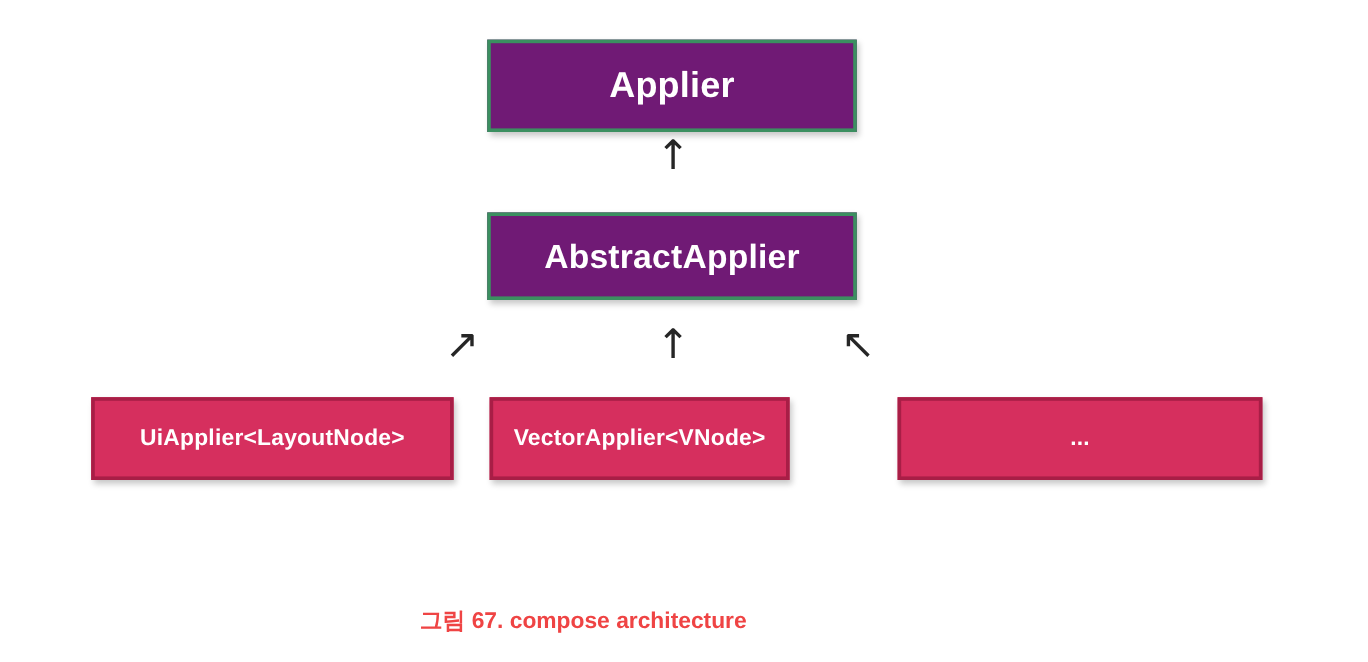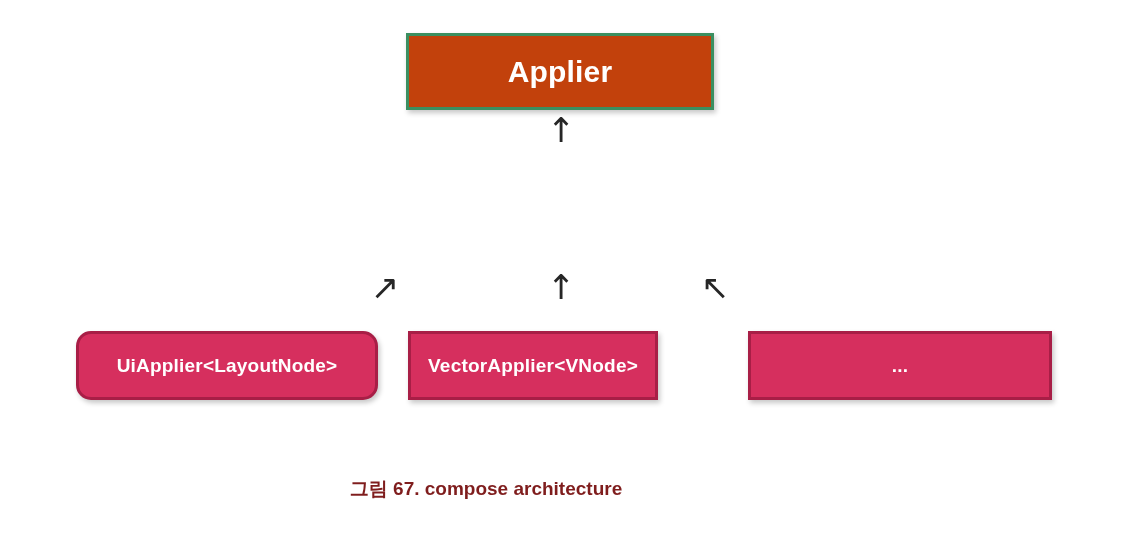--- a/index.html
+++ b/index.html
@@ -35,7 +35,7 @@
   }
 
   .node-green {
-    background: #c2410c;
+    background: #701a75;
     border-color: #3B8F60;
     border-width: 3px;
   }

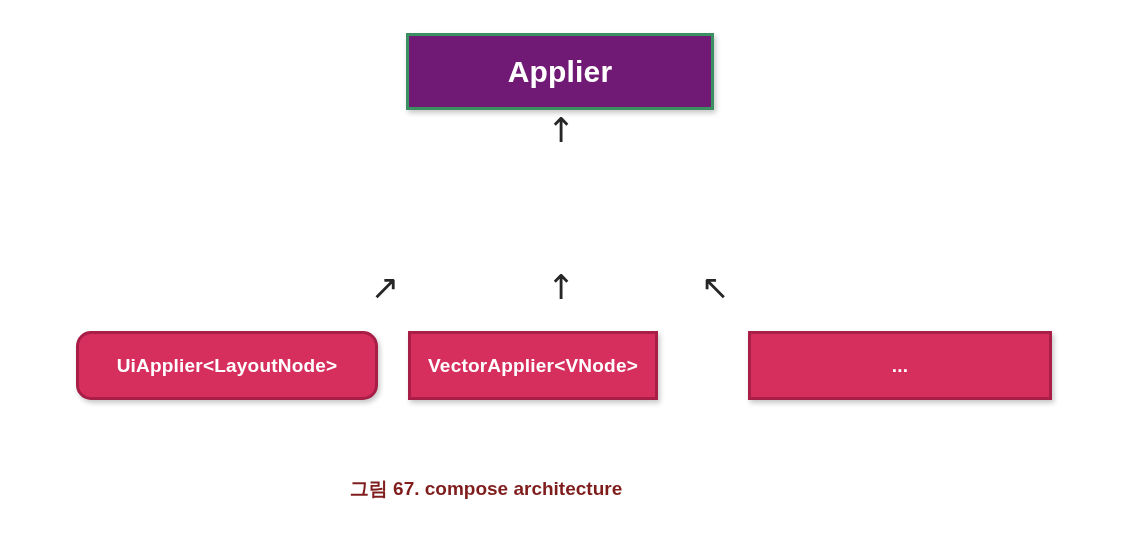--- a/index.html
+++ b/index.html
@@ -138,6 +138,7 @@
 
   <div class="arrow" id="arrow-applier">↑</div>
 
+  <div class="node node-green" id="node-abstract-applier">AbstractApplier</div>
 
   <div class="arrow" id="arrow-ui">↗</div>
 

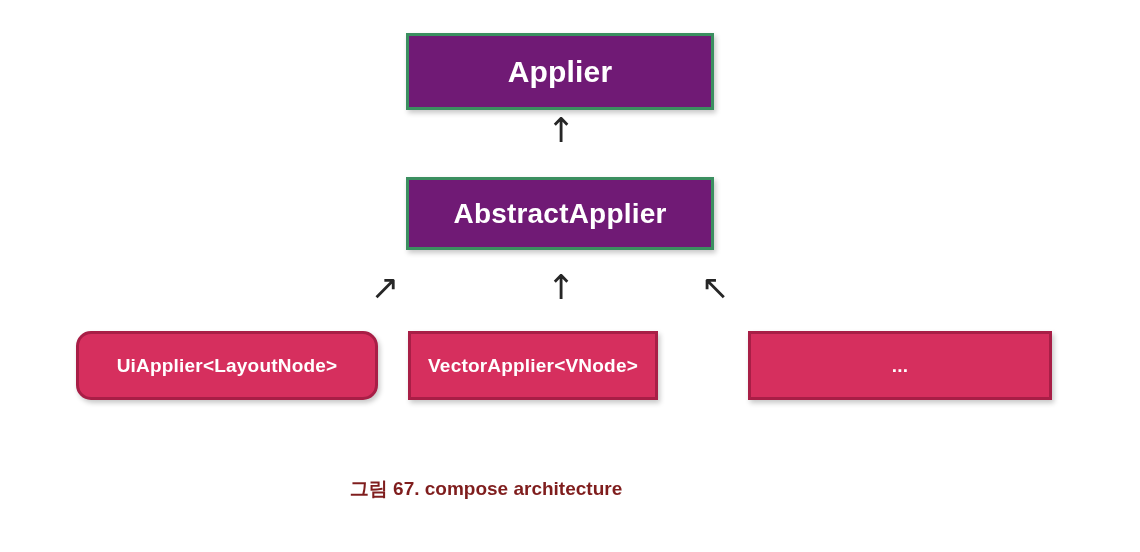--- a/index.html
+++ b/index.html
@@ -67,7 +67,6 @@
     width: 302px;
     height: 69px;
     font-size: 19px;
-    border-radius: 15px;
   }
   #node-vector-applier {
     left: 408px;

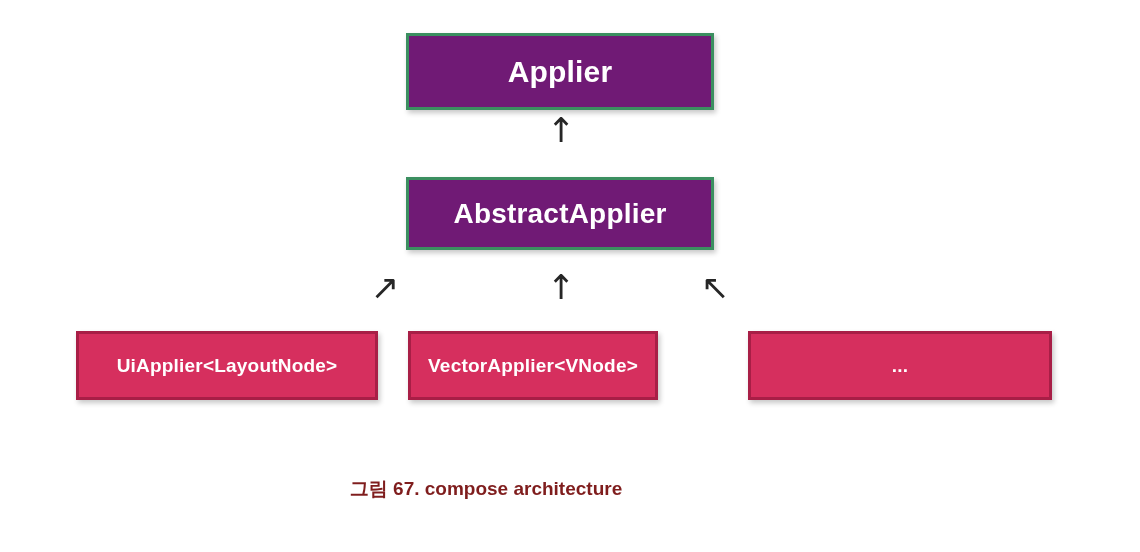--- a/index.html
+++ b/index.html
@@ -119,12 +119,12 @@
   #caption {
     position: absolute;
     left: 0;
-    top: 476px;
+    top: 504px;
     width: 972px;
     text-align: center;
     font-size: 19px;
     font-weight: bold;
-    color: #7f1d1d;
+    color: #ef4444;
     font-family: "Liberation Sans", "DejaVu Sans", sans-serif;
   }
 </style>

